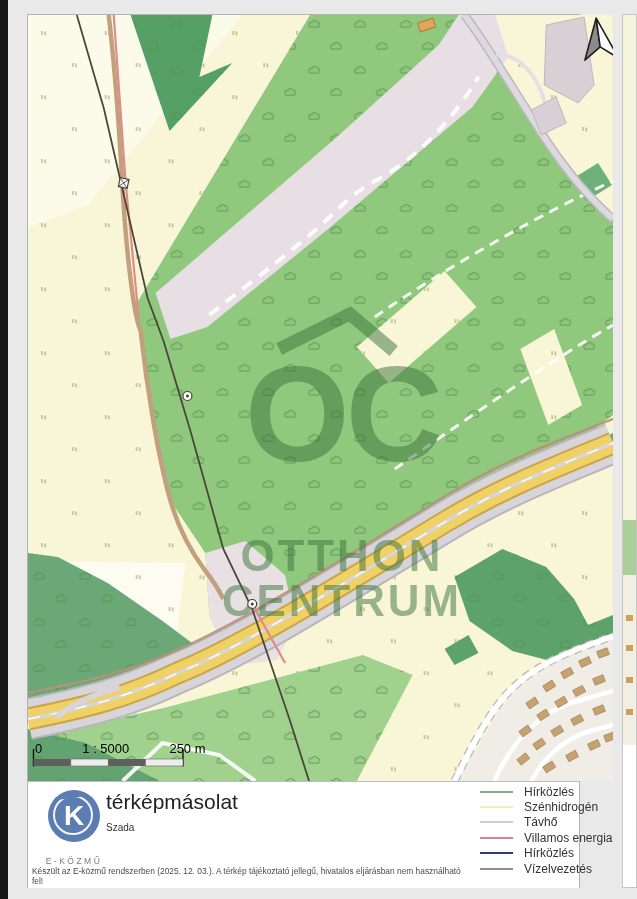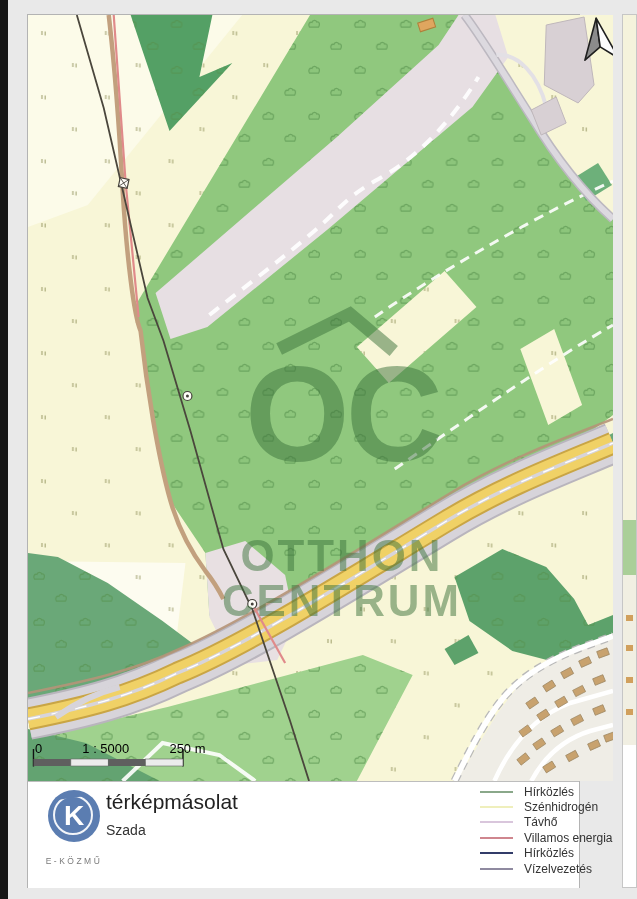--- a/index.html
+++ b/index.html
@@ -31,7 +31,7 @@
   .logo-caption{margin-top:14px;font-size:8.5px;letter-spacing:2.5px;color:#7a7a7a;}
   .title-block{position:absolute;left:78px;top:8px;}
   .doc-title{font-size:21px;color:#222;}
-  .doc-subtitle{font-size:14px;color:#333;margin-top:8px;}
+  .doc-subtitle{font-size:10px;color:#333;margin-top:8px;}
   .legend{position:absolute;left:452px;top:2px;width:135px;}
   .legend-row{display:flex;align-items:center;height:15.4px;}
   .legend-swatch{display:inline-block;width:33px;height:2px;flex:0 0 33px;}

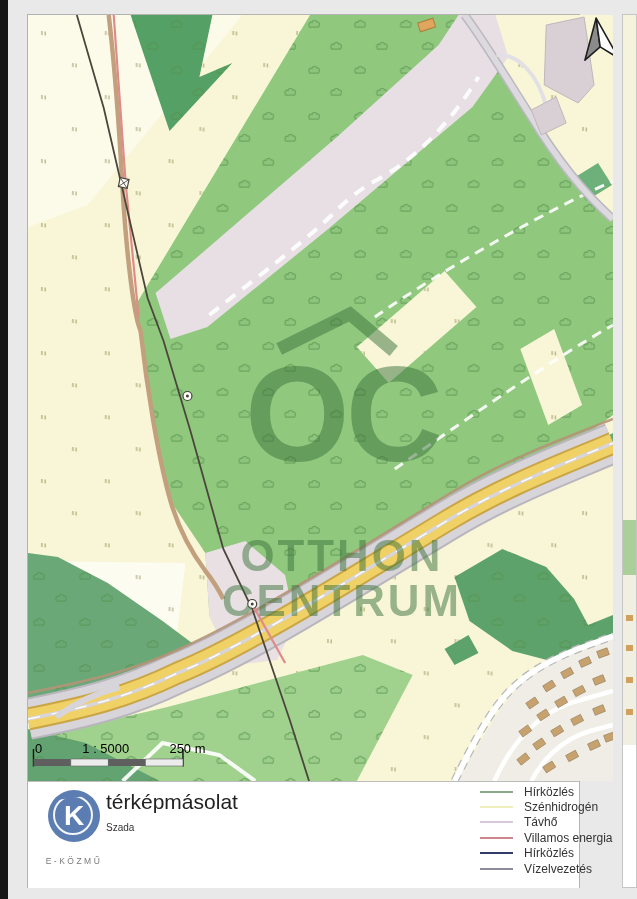--- a/index.html
+++ b/index.html
@@ -253,6 +253,7 @@
           <span class="legend-label">Vízelvezetés</span>
         </div>
       </div>
+    <div class="disclaimer">Készült az E-közmű rendszerben (2025. 12. 03.). A térkép tájékoztató jellegű, hivatalos eljárásban nem használható fel!</div>
   </div>
 </div>
 

